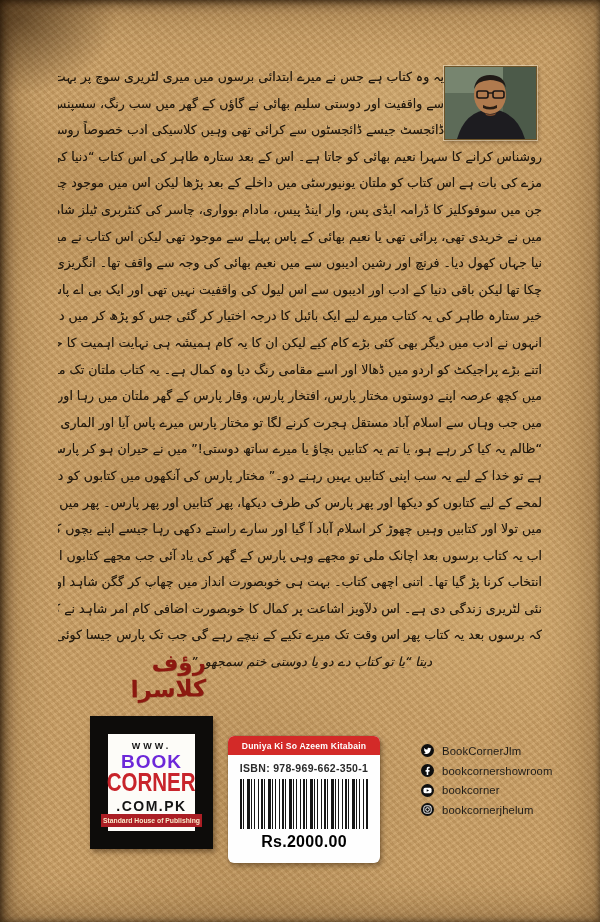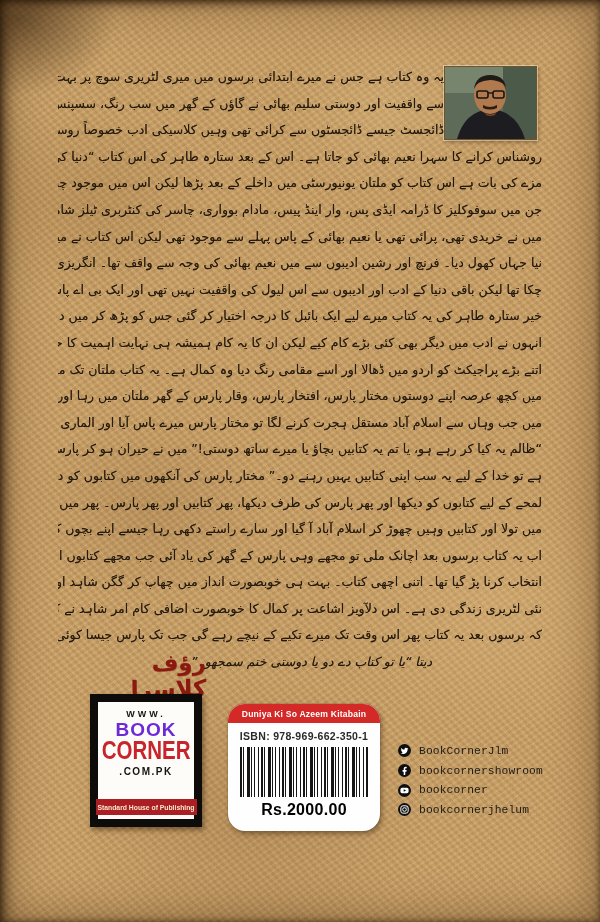--- a/index.html
+++ b/index.html
@@ -51,8 +51,8 @@
 
   
   .pubbox {
-    position:absolute; left:90px; top:694px; width:112px; height:133px;
-    background:#0d0c0a; padding:8px; box-shadow:2px 3px 5px rgba(40,20,0,.45);
+    position:absolute; left:90px; top:716px; width:123px; height:133px;
+    background:#0d0c0a; padding:18px; box-shadow:2px 3px 5px rgba(40,20,0,.45);
   }
   .pubbox .inner { width:100%; height:100%; background:#fdfcf8; display:flex; flex-direction:column; align-items:center; }
   .pub-www   { margin-top:7px; font-size:9px;  font-weight:bold; letter-spacing:3px; color:#141414; font-family:"Liberation Sans",sans-serif; }

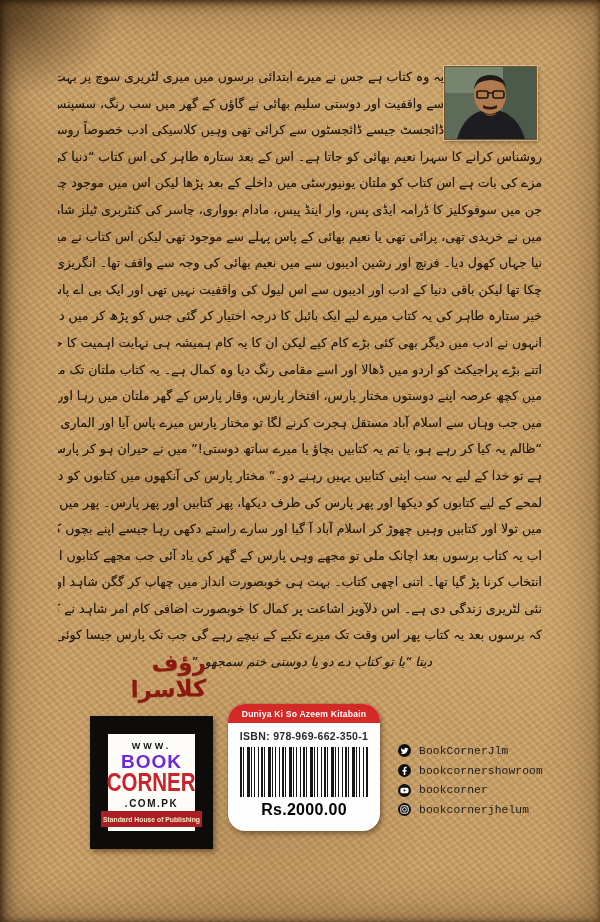--- a/index.html
+++ b/index.html
@@ -67,8 +67,8 @@
 
   
   .isbncard {
-    position:absolute; left:228px; top:704px; width:152px; height:127px;
-    background:#fefefe; border-radius:17px; overflow:hidden;
+    position:absolute; left:228px; top:736px; width:152px; height:127px;
+    background:#fefefe; border-radius:6px; overflow:hidden;
     box-shadow:0 0 0 1px rgba(120,90,50,.25), 2px 3px 5px rgba(40,20,0,.4);
     display:flex; flex-direction:column; align-items:center;
     font-family:"Liberation Sans",sans-serif;

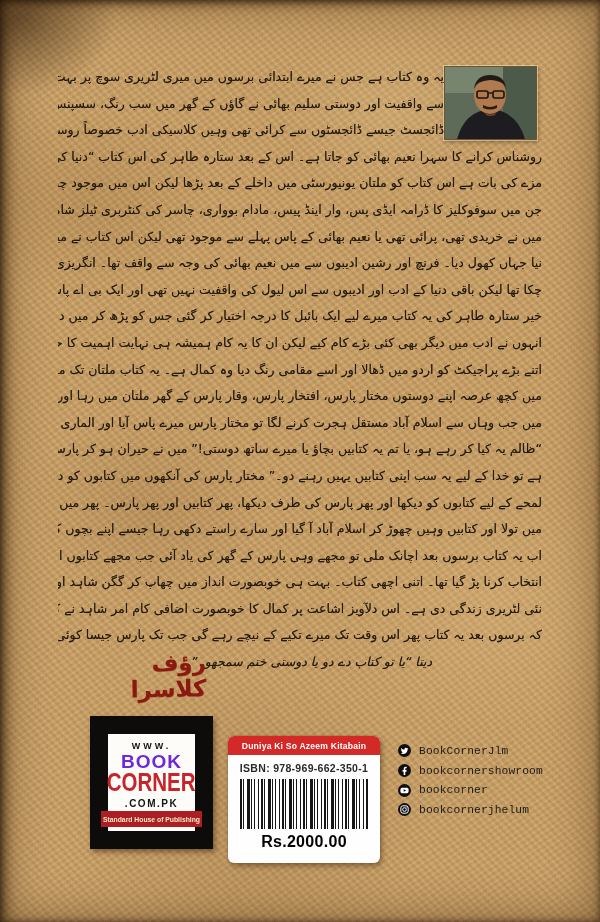--- a/index.html
+++ b/index.html
@@ -89,7 +89,7 @@
   .price { margin-top:4px; font-size:16px; font-weight:bold; color:#000000; letter-spacing:.3px; }
 
   
-  .social { position:absolute; left:398px; top:741px; font-family:Liberation Mono, monospace; }
+  .social { position:absolute; left:421px; top:741px; font-family:Liberation Sans, sans-serif; }
   .srow { display:flex; align-items:center; height:19.7px; }
   .sicon {
     width:13px; height:13px; border-radius:50%; background:#0e0e0e; flex:none;

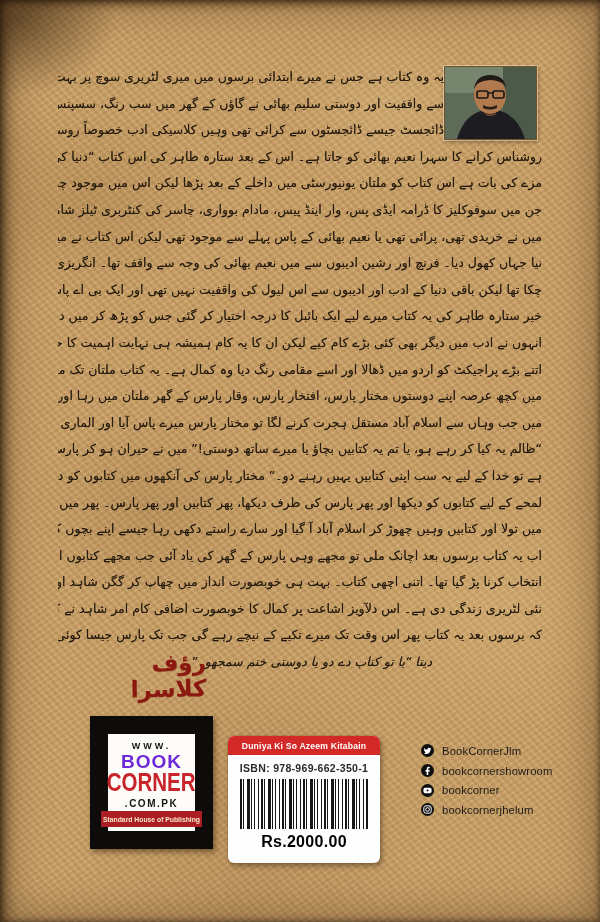--- a/index.html
+++ b/index.html
@@ -58,7 +58,7 @@
   .pub-www   { margin-top:7px; font-size:9px;  font-weight:bold; letter-spacing:3px; color:#141414; font-family:"Liberation Sans",sans-serif; }
   .pub-book  { margin-top:2px; font-size:19px; font-weight:bold; line-height:.92; color:#6d28d9; letter-spacing:1px; font-family:"Liberation Sans",sans-serif; }
   .pub-corner{ font-size:25px; font-weight:bold; line-height:1;   color:#c8242b; transform:scaleX(.82); font-family:"Liberation Sans",sans-serif; }
-  .pub-compk { margin-top:3px; font-size:10px; font-weight:bold; letter-spacing:1.5px; color:#141414; font-family:"Liberation Sans",sans-serif; }
+  .pub-compk { margin-top:3px; font-size:14px; font-weight:bold; letter-spacing:1.5px; color:#141414; font-family:"Liberation Sans",sans-serif; }
   .pub-ribbon{
     margin-top:auto; margin-bottom:4px; width:101px; height:16px; background:#ab1e24;
     display:flex; align-items:center; justify-content:center;

